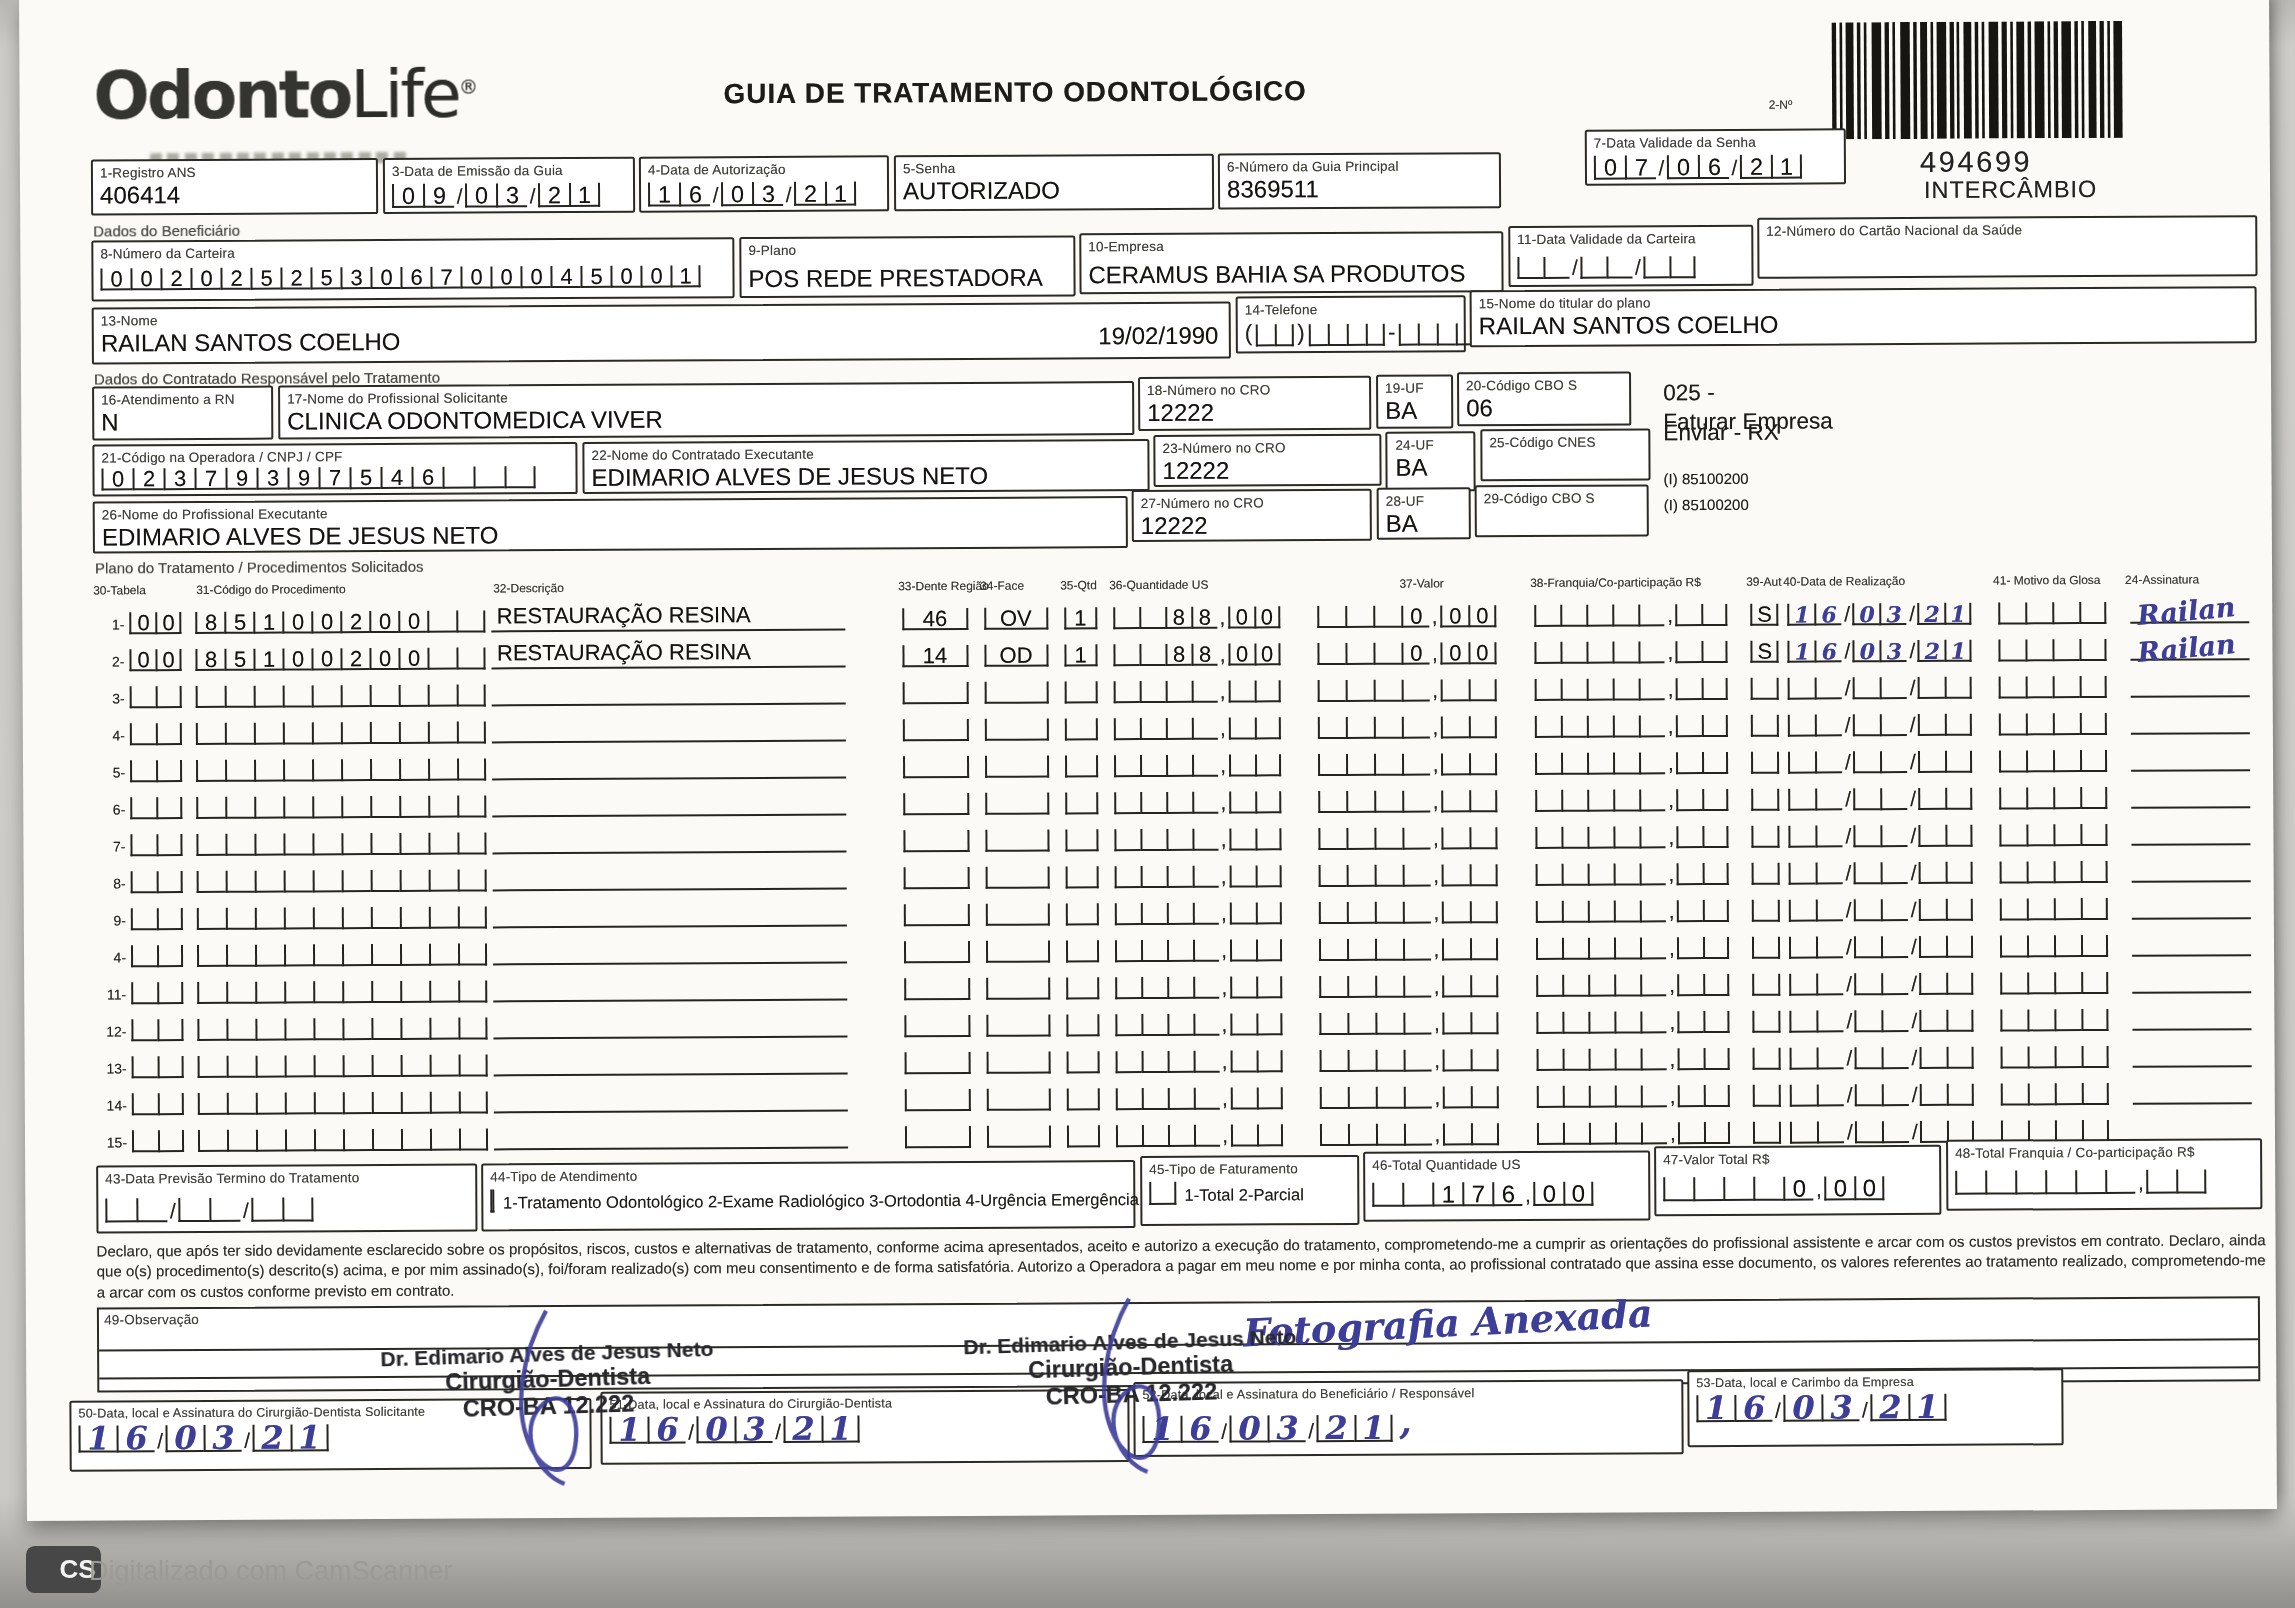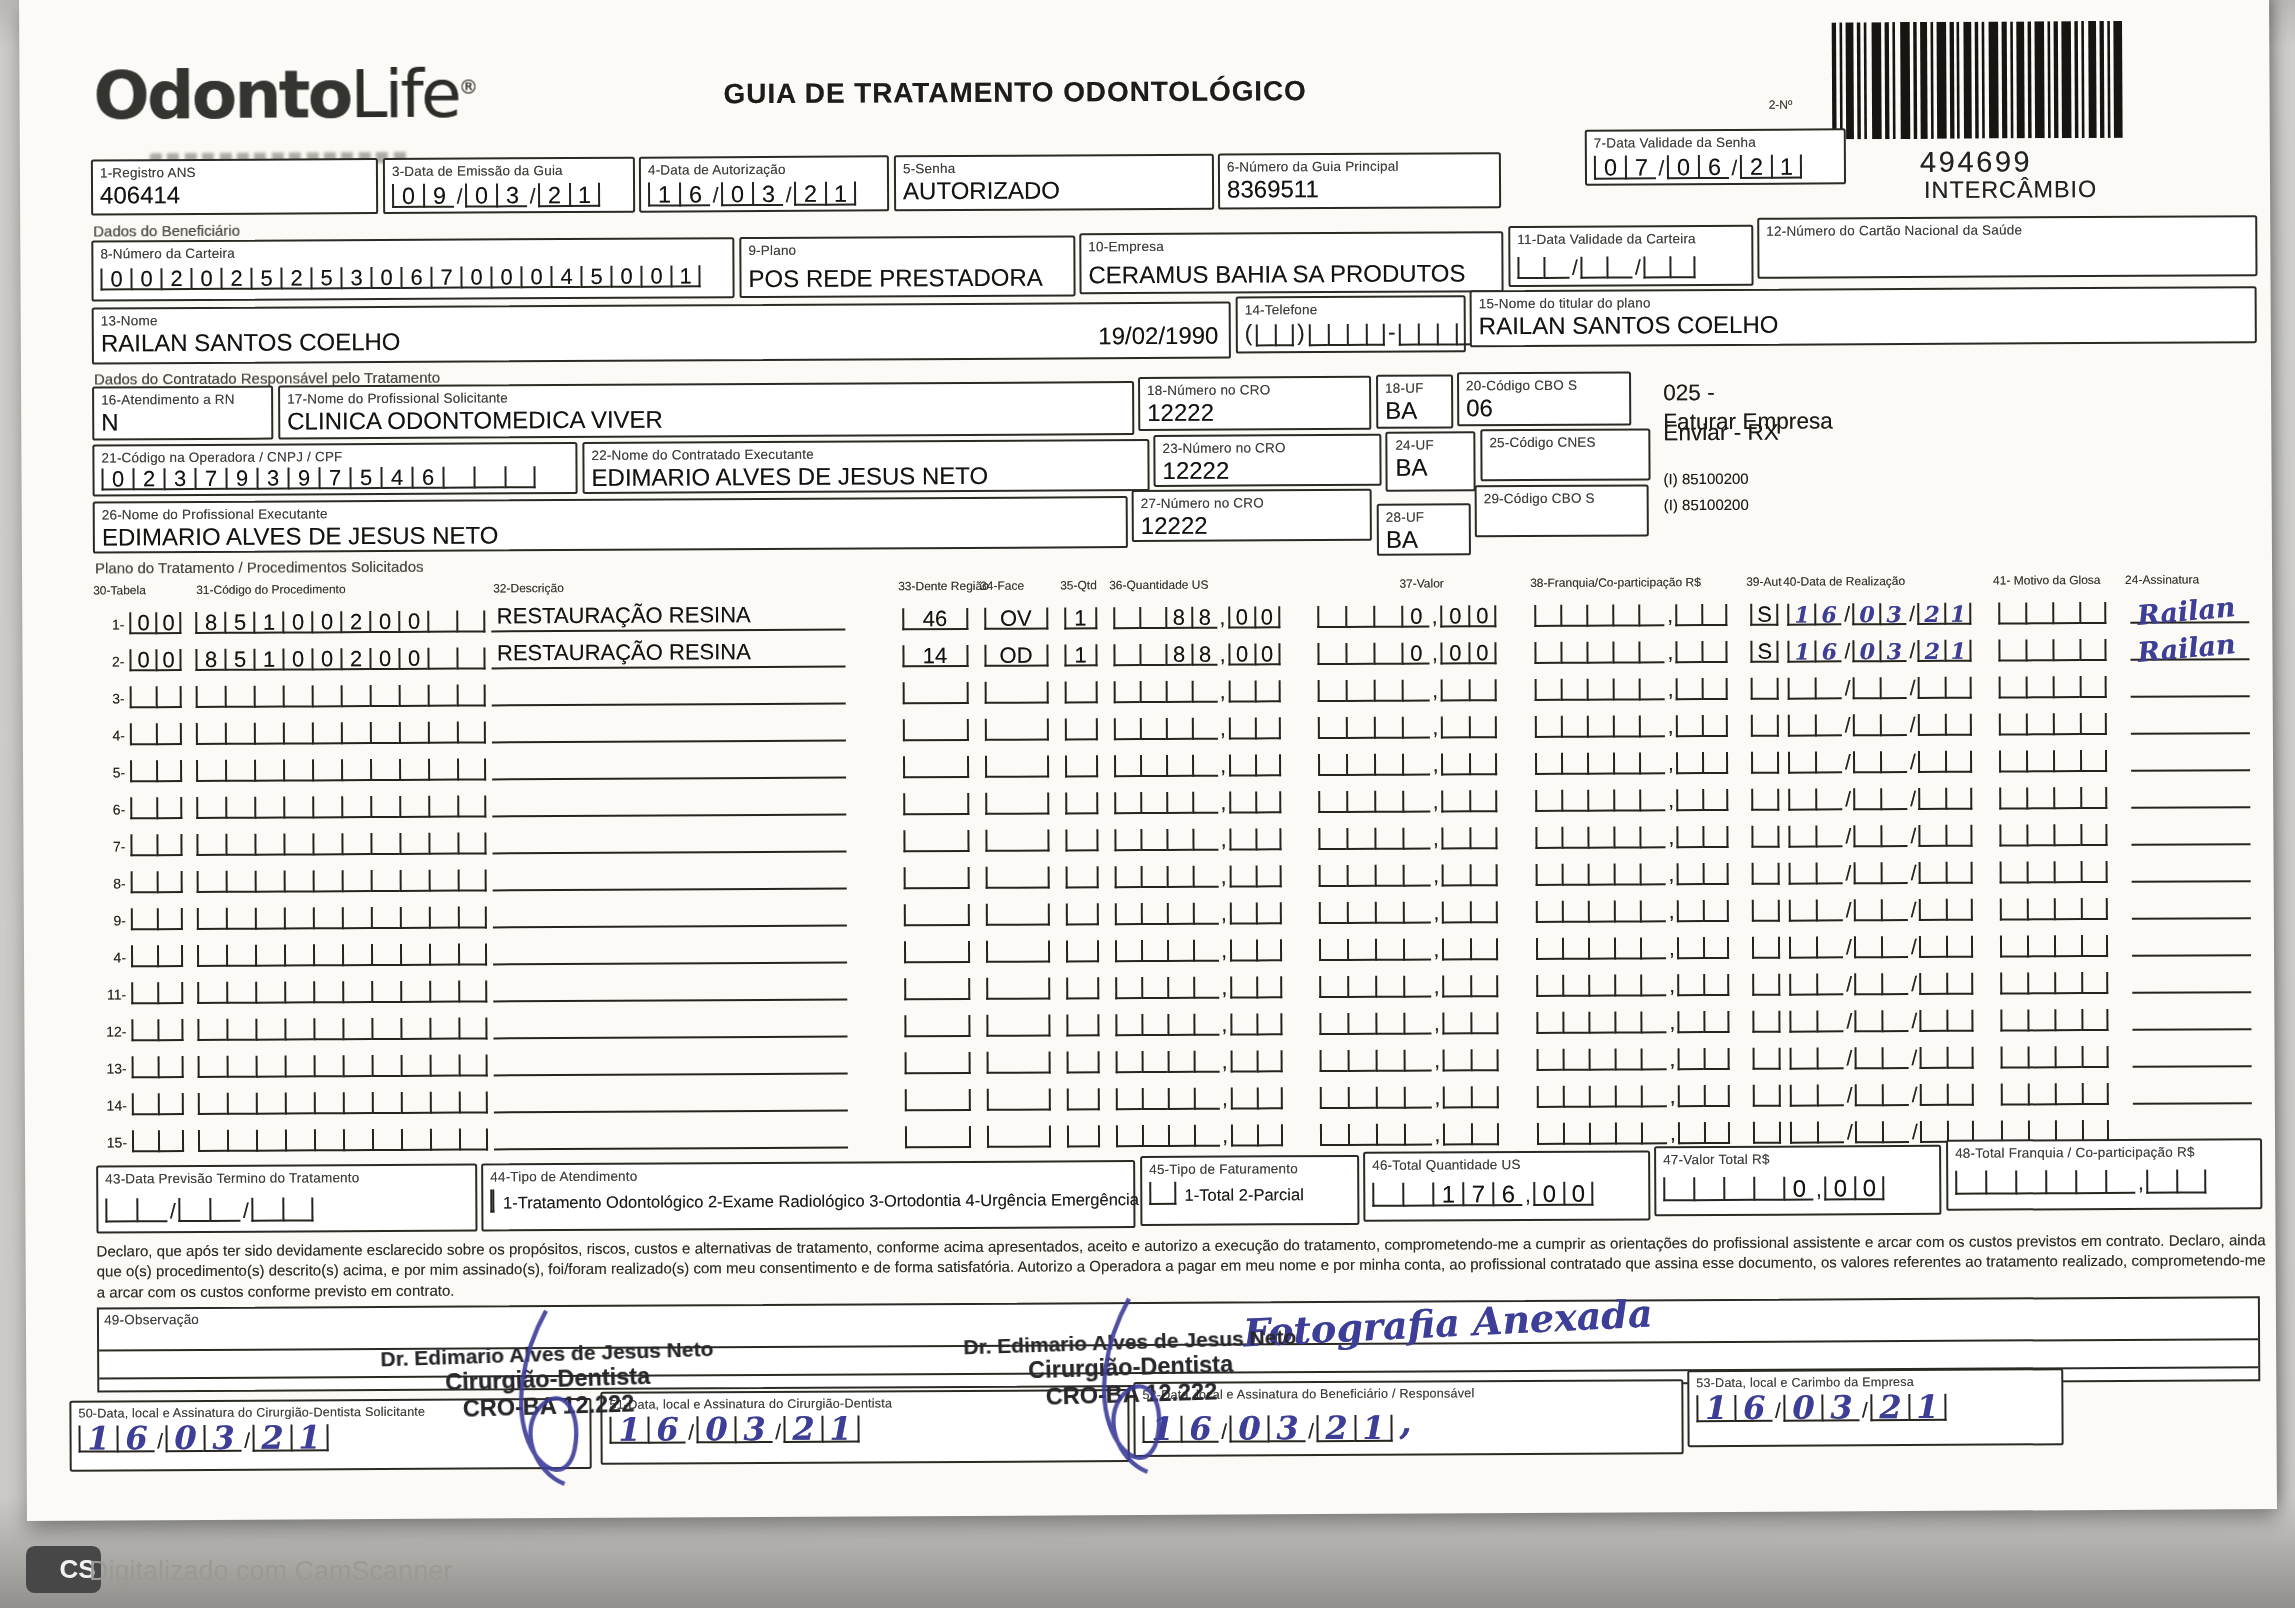--- a/index.html
+++ b/index.html
@@ -299,7 +299,7 @@
     <div class="fval">12222</div>
   </div>
   <div class="fbox" style="left:1355px;top:383px;width:77px;height:54px;">
-    <div class="flabel">18-UF</div>
+    <div class="flabel">19-UF</div>
     <div class="fval">BA</div>
   </div>
   <div class="fbox" style="left:1436px;top:381px;width:174px;height:54px;">

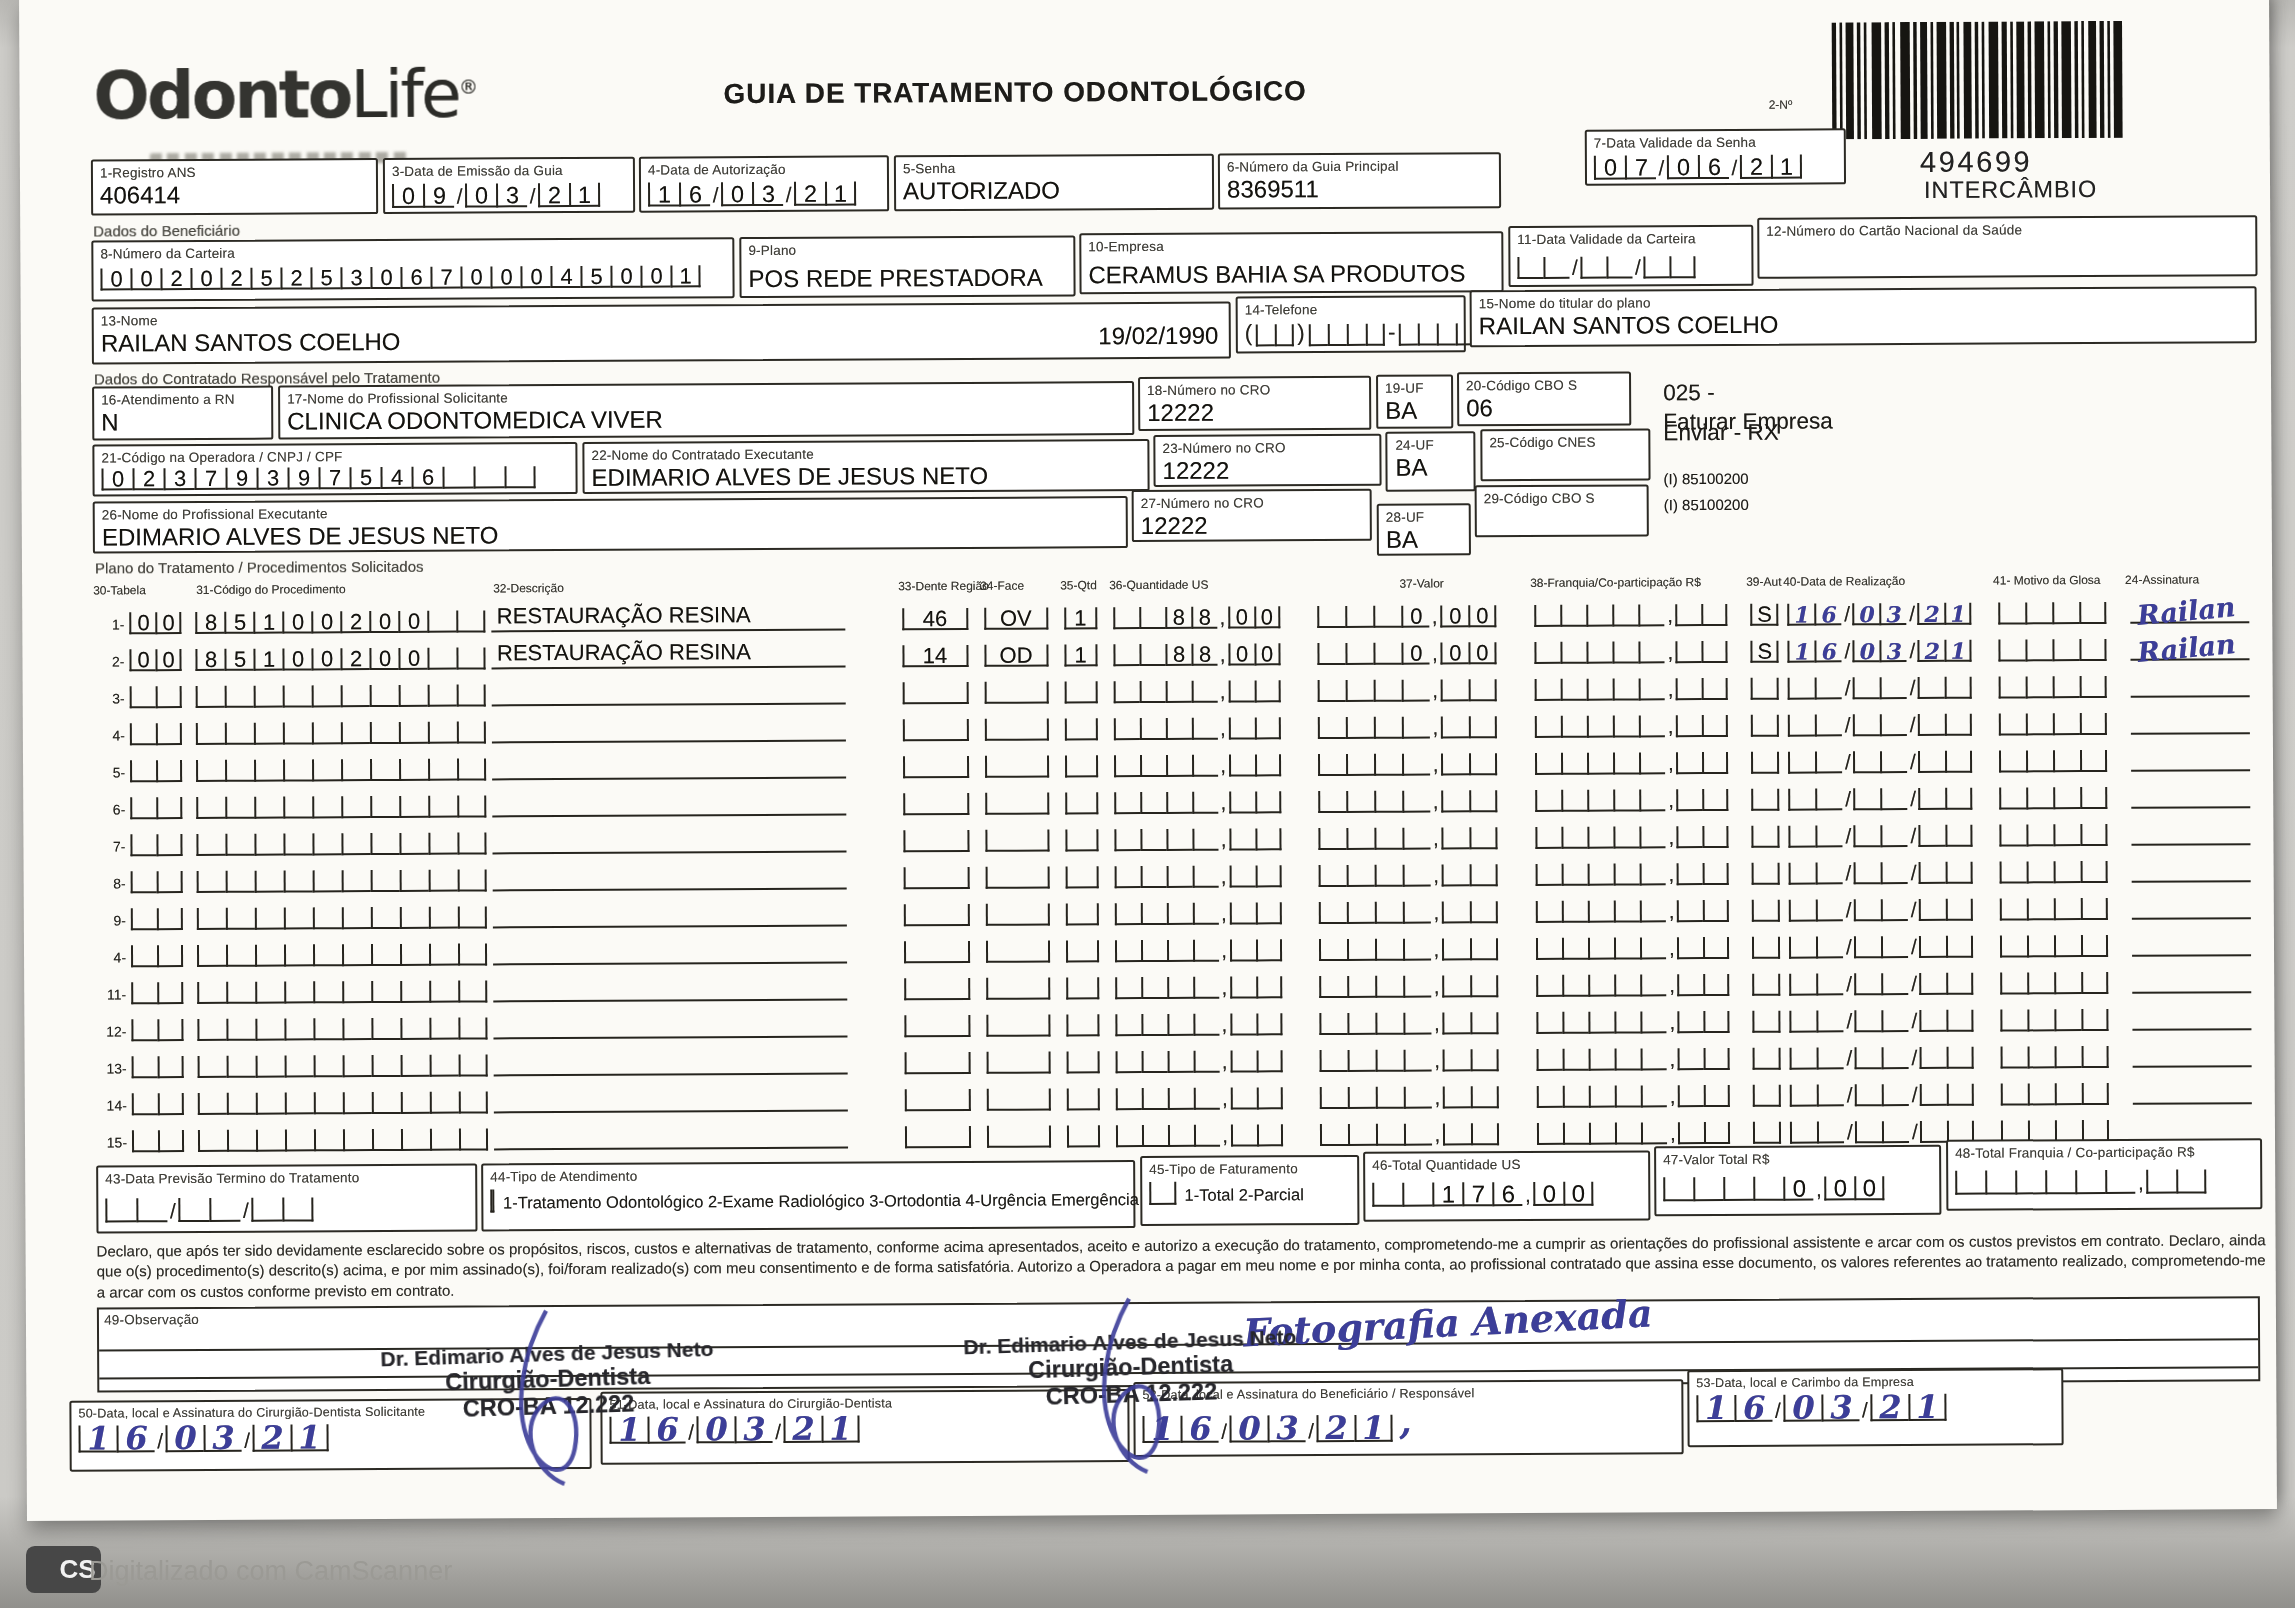--- a/index.html
+++ b/index.html
@@ -356,7 +356,7 @@
     <div class="flabel">27-Número no CRO</div>
     <div class="fval">12222</div>
   </div>
-  <div class="fbox" style="left:1355px;top:512px;width:94px;height:52px;">
+  <div class="fbox" style="left:1355px;top:496px;width:94px;height:52px;">
     <div class="flabel">28-UF</div>
     <div class="fval">BA</div>
   </div>

